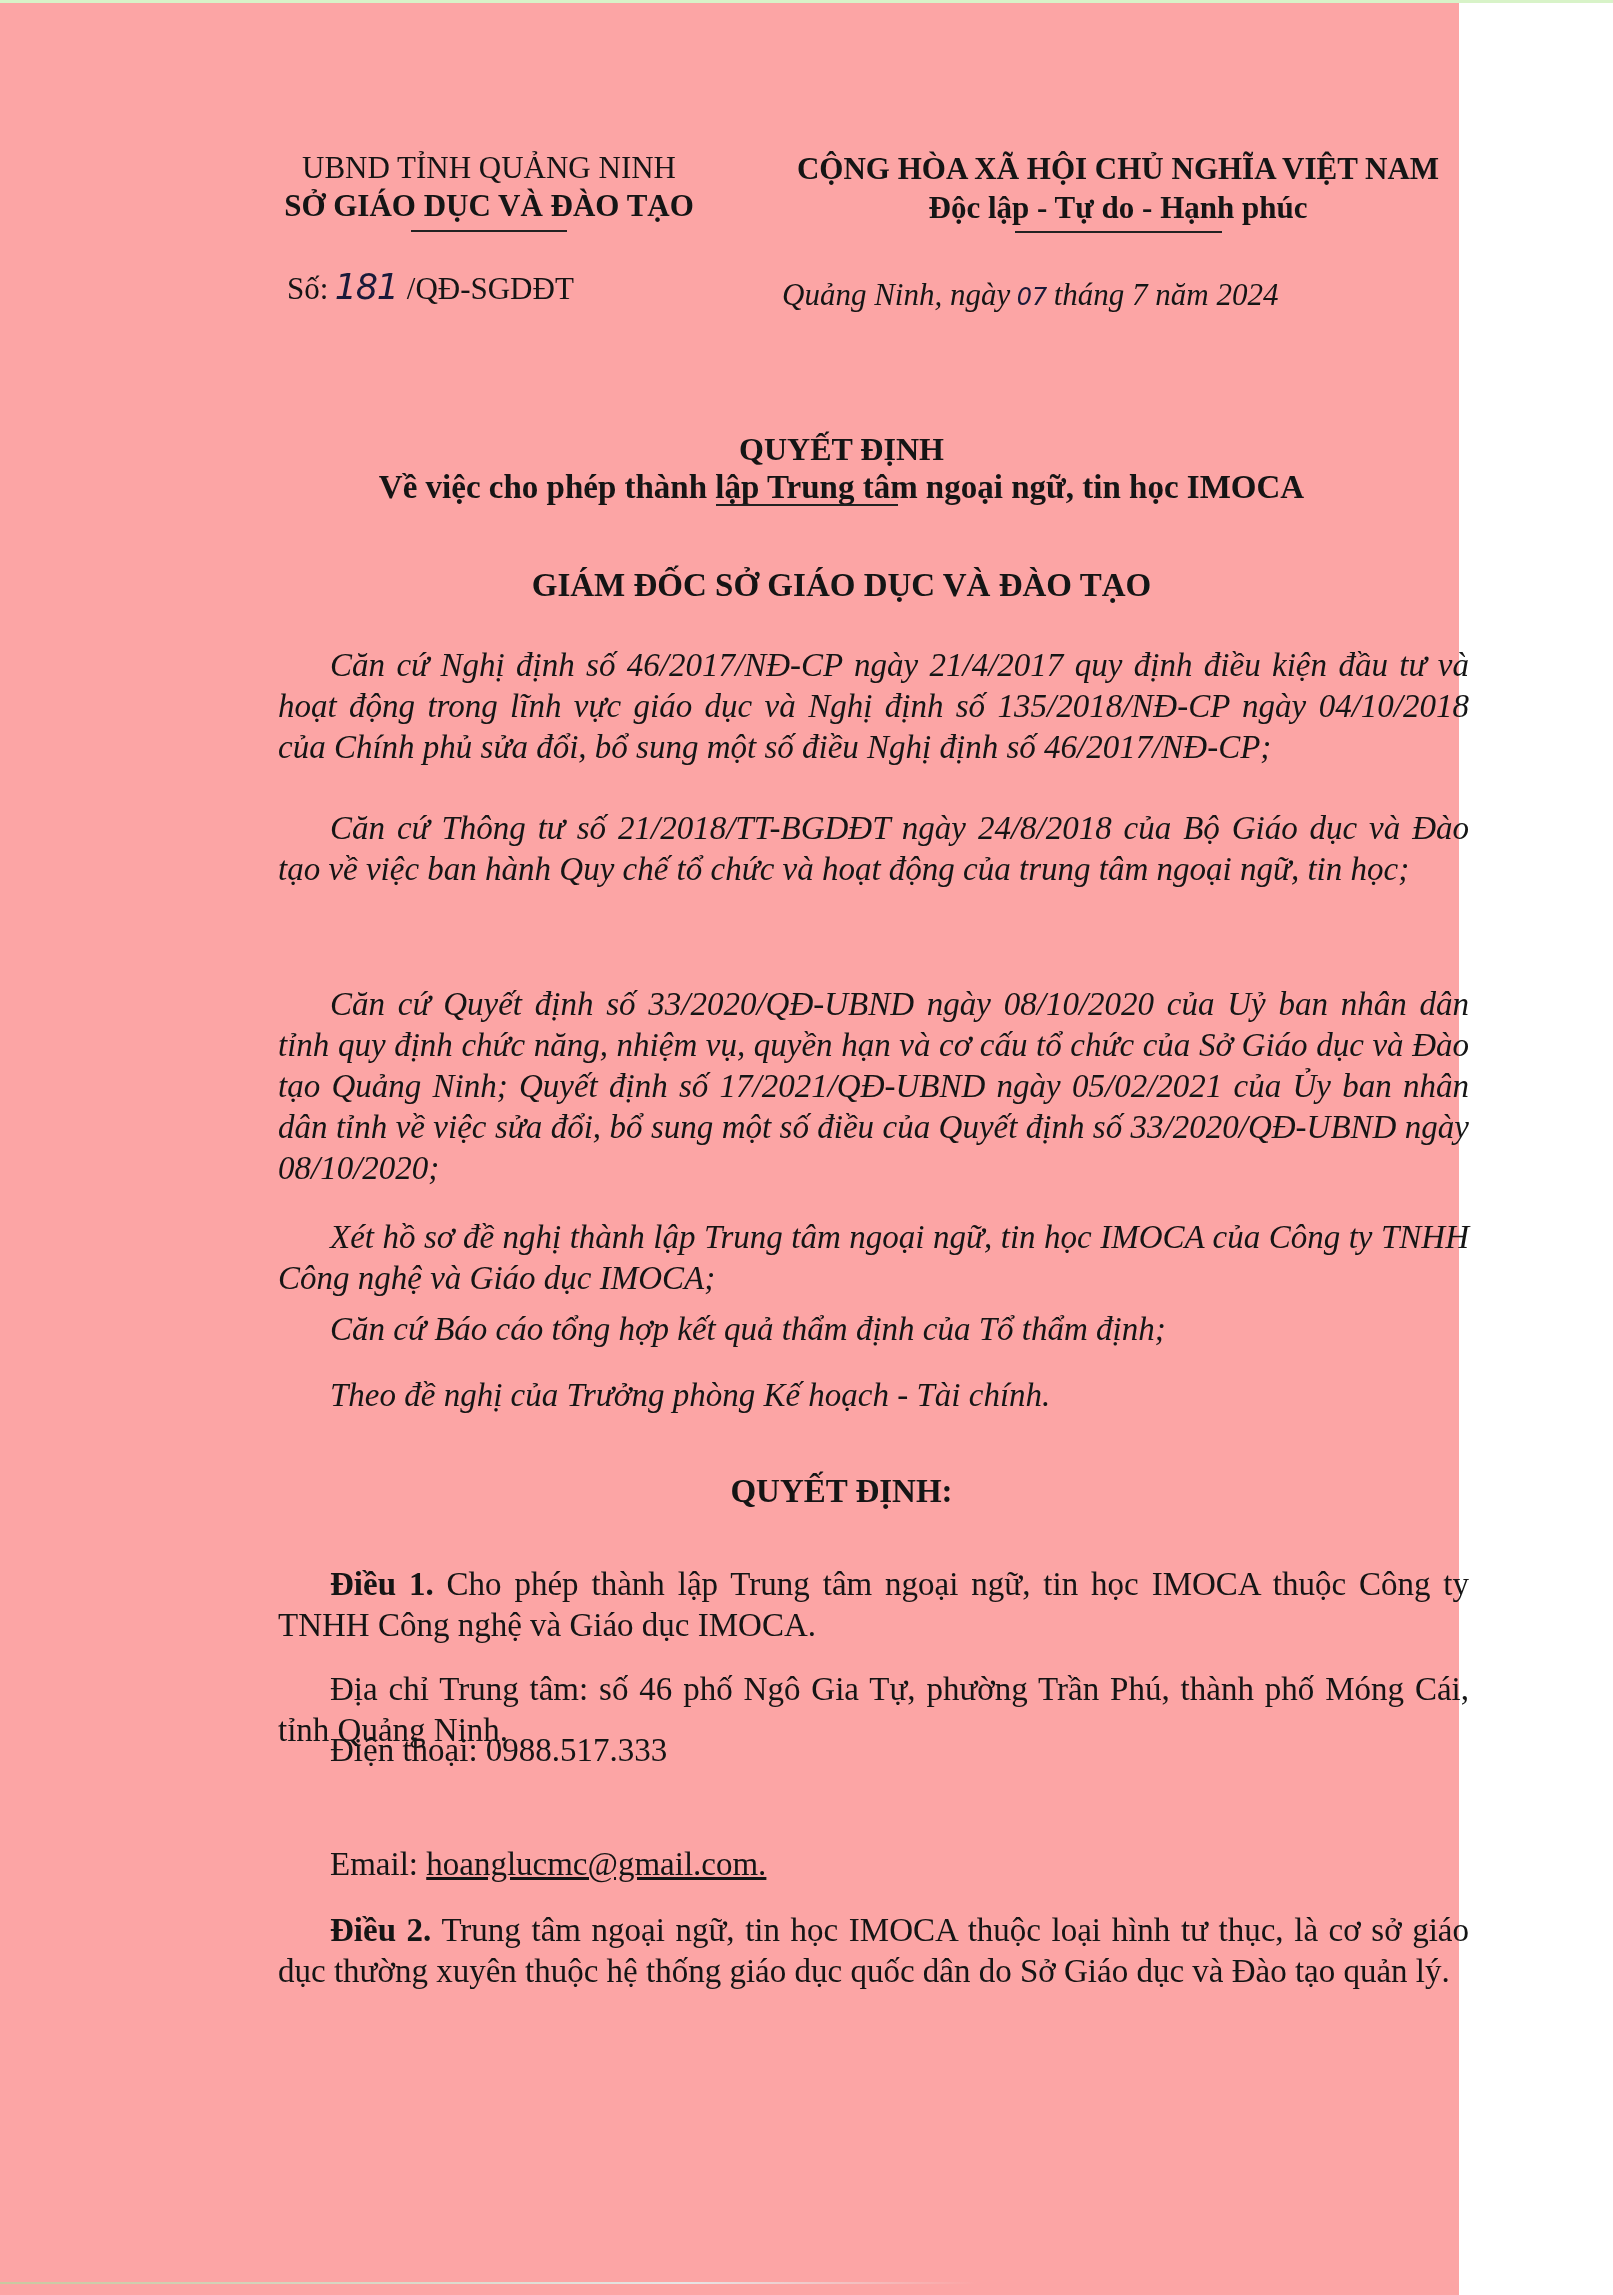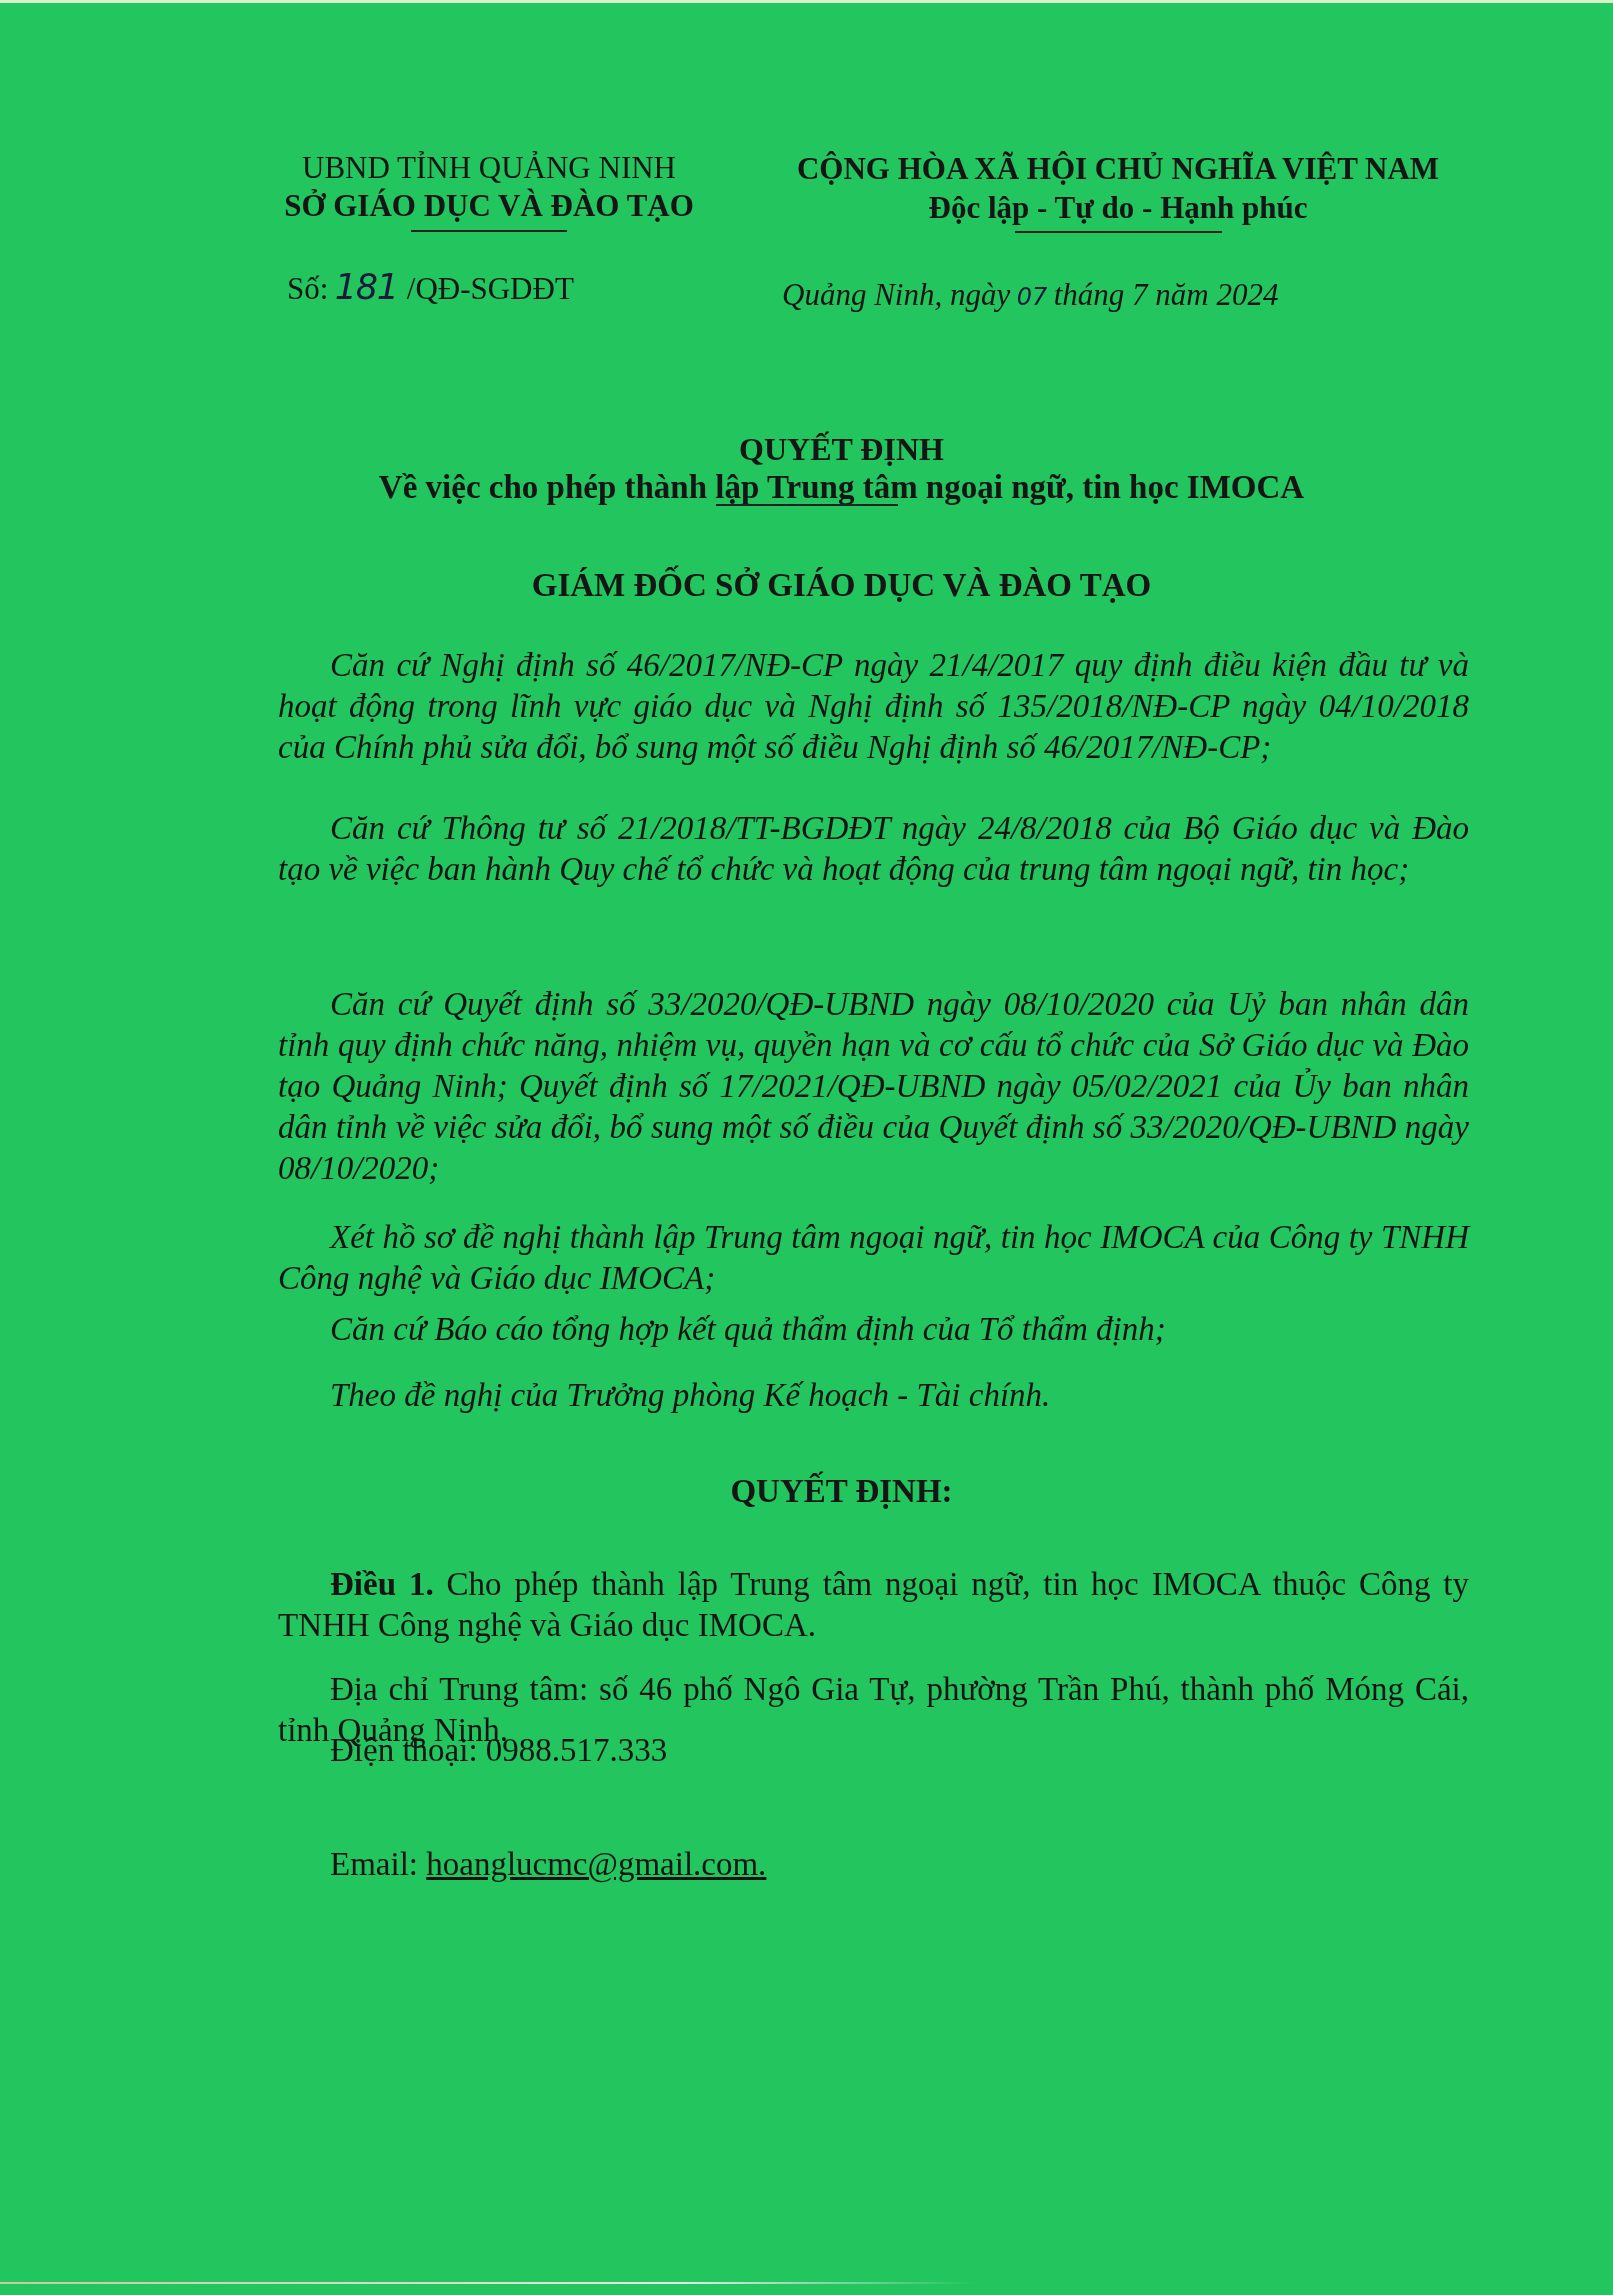--- a/index.html
+++ b/index.html
@@ -5,7 +5,7 @@
   html, body { margin: 0; padding: 0; background: #ffffff; }
   body { width: 1613px; height: 2295px; position: relative; overflow: hidden;
          font-family: "Liberation Serif", "DejaVu Serif", serif; color: #151515; }
-  .page { position: absolute; left: 0; top: 0; width: 1613px; height: 2295px; background: #22c55e; }
+  .page { position: absolute; left: 0; top: 0; width: 1459px; height: 2295px; background: #fca5a5; }
   .top-strip { position: absolute; left: 0; top: 0; width: 1613px; height: 2.6px; background: #d8f3c8; }
   .bottom-edge { position: absolute; left: 0; top: 2282px; width: 978px; height: 2px;
                  background: linear-gradient(90deg, #c9c9a0, #e6e6e6 70%, rgba(230,230,230,0)); }

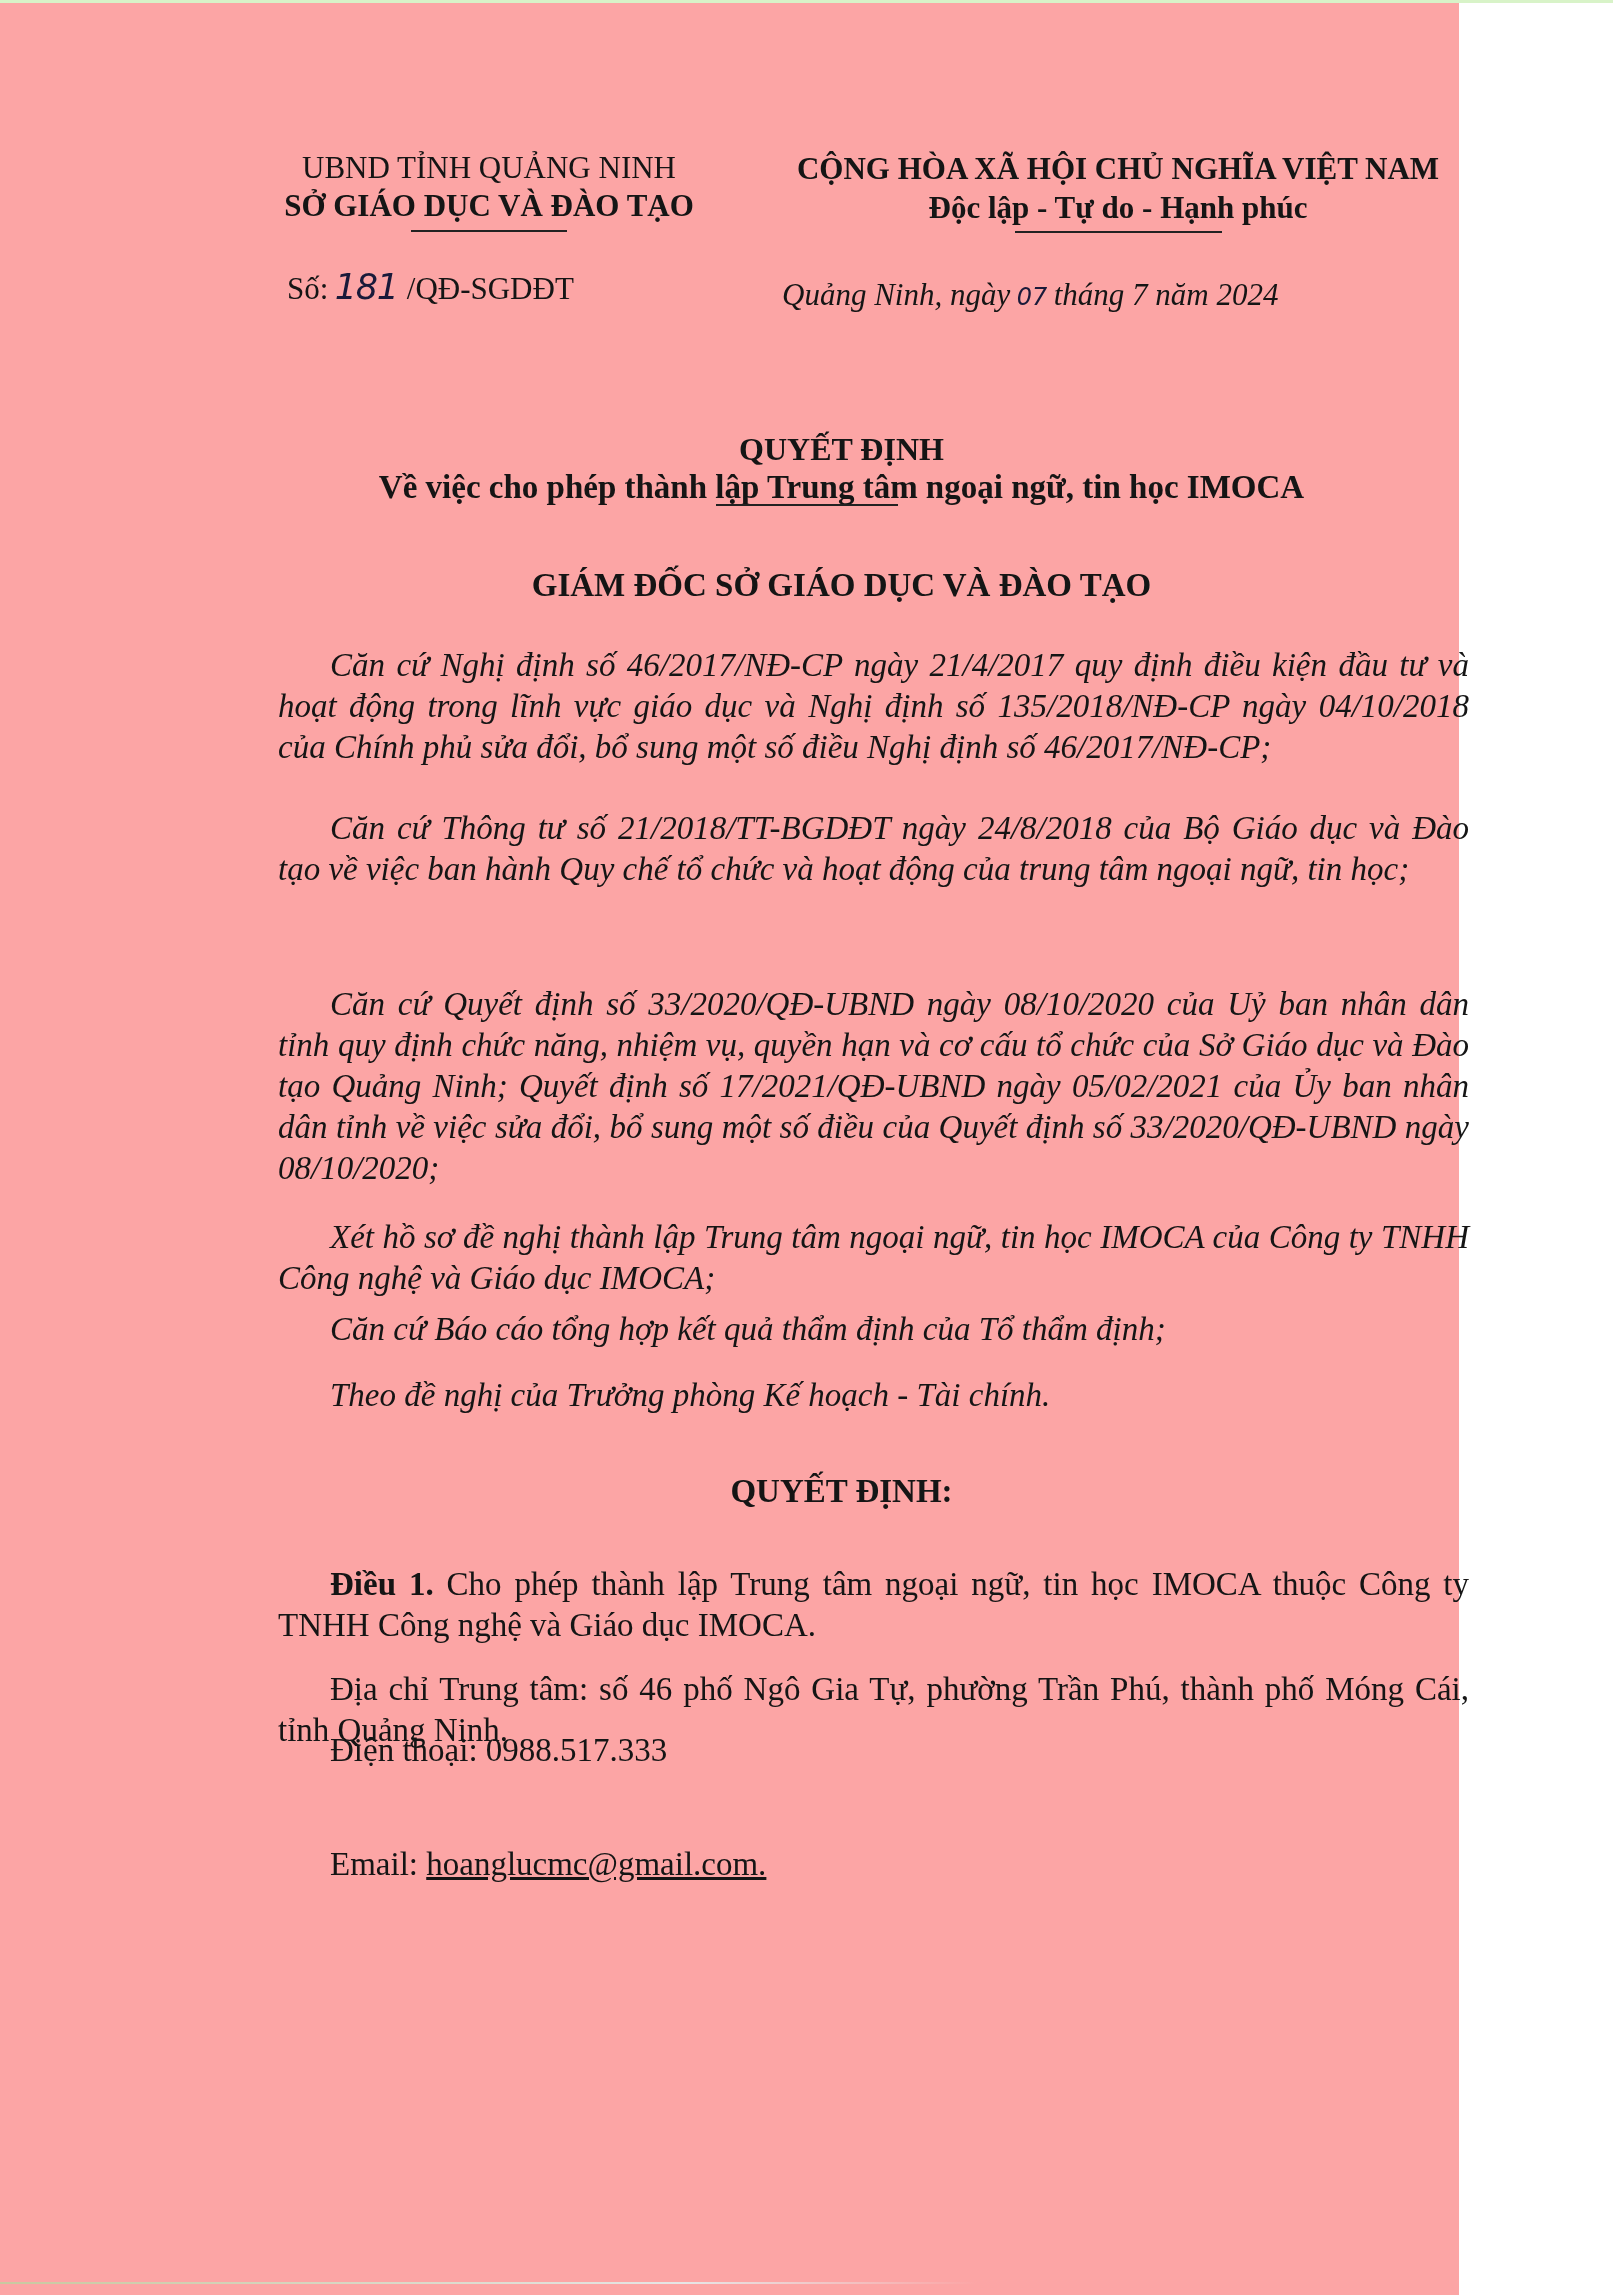--- a/index.html
+++ b/index.html
@@ -99,6 +99,9 @@
   <div class="body" style="top: 1844px;">
     <p><span>Email:</span> <span class="email">hoanglucmc@gmail.com.</span></p>
   </div>
+  <div class="body" style="top: 1910px;">
+    <p><span class="b">Điều 2.</span> <span>Trung tâm ngoại ngữ, tin học IMOCA thuộc loại hình tư thục, là cơ sở giáo dục thường xuyên thuộc hệ thống giáo dục quốc dân do Sở Giáo dục và Đào tạo quản lý.</span></p>
+  </div>
 
   <div class="bottom-edge"></div>
 </div>

